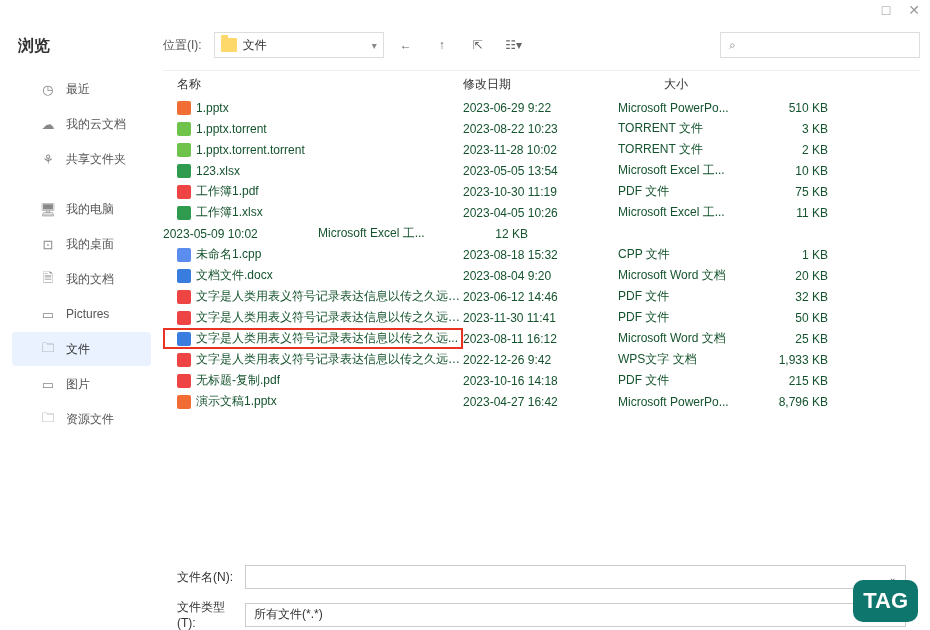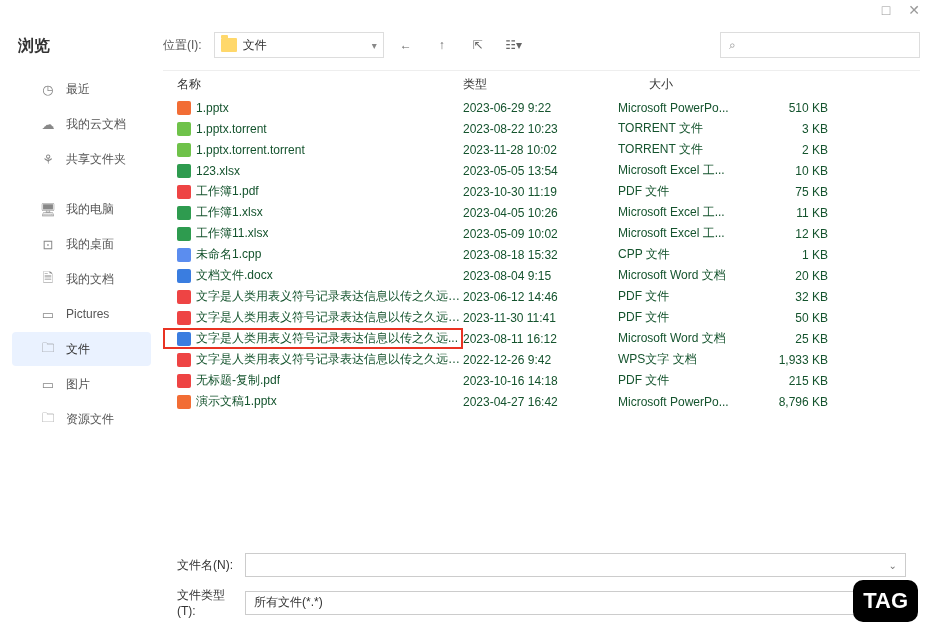--- a/index.html
+++ b/index.html
@@ -250,6 +250,7 @@
     <div class="file-area">
       <div class="cols-header">
         <div class="col-name">名称</div>
+        <div class="col-date">修改日期</div>
         <div class="col-type">类型</div>
         <div class="col-size">大小</div>
       </div>

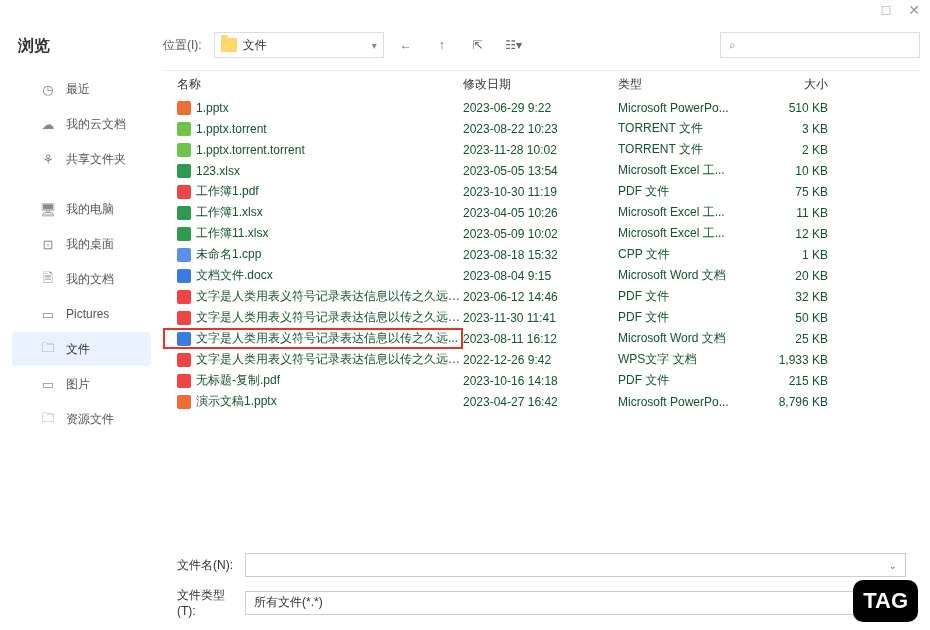--- a/index.html
+++ b/index.html
@@ -251,7 +251,6 @@
       <div class="cols-header">
         <div class="col-name">名称</div>
         <div class="col-date">修改日期</div>
-        <div class="col-type">类型</div>
         <div class="col-size">大小</div>
       </div>
       <div id="file-rows">

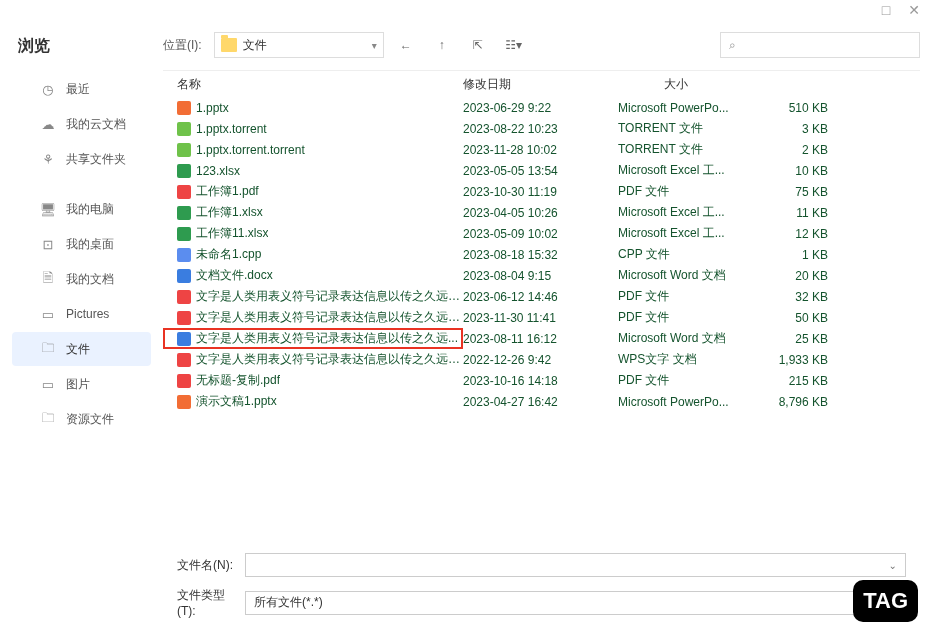--- a/index.html
+++ b/index.html
@@ -309,10 +309,6 @@
             <div class="fsize">11 KB</div>
           </div>
           <div class="file-row">
-            <div class="fname">
-              <span class="fico ic-xls"></span>
-              <span class="txt">工作簿11.xlsx</span>
-            </div>
             <div class="fdate">2023-05-09 10:02</div>
             <div class="ftype">Microsoft Excel 工...</div>
             <div class="fsize">12 KB</div>

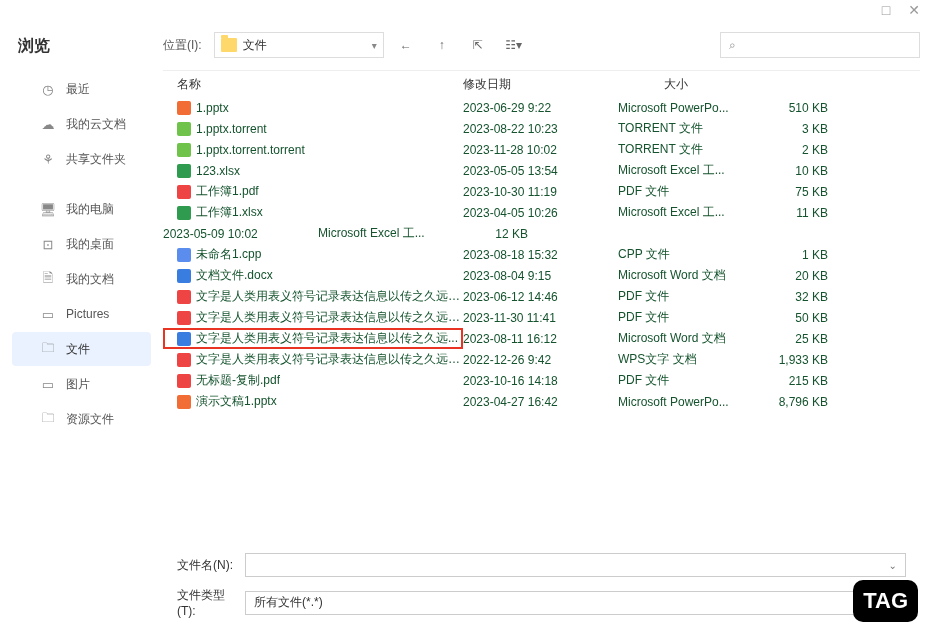--- a/index.html
+++ b/index.html
@@ -327,7 +327,7 @@
               <span class="fico ic-doc"></span>
               <span class="txt">文档文件.docx</span>
             </div>
-            <div class="fdate">2023-08-04 9:15</div>
+            <div class="fdate">2023-08-04 9:20</div>
             <div class="ftype">Microsoft Word 文档</div>
             <div class="fsize">20 KB</div>
           </div>

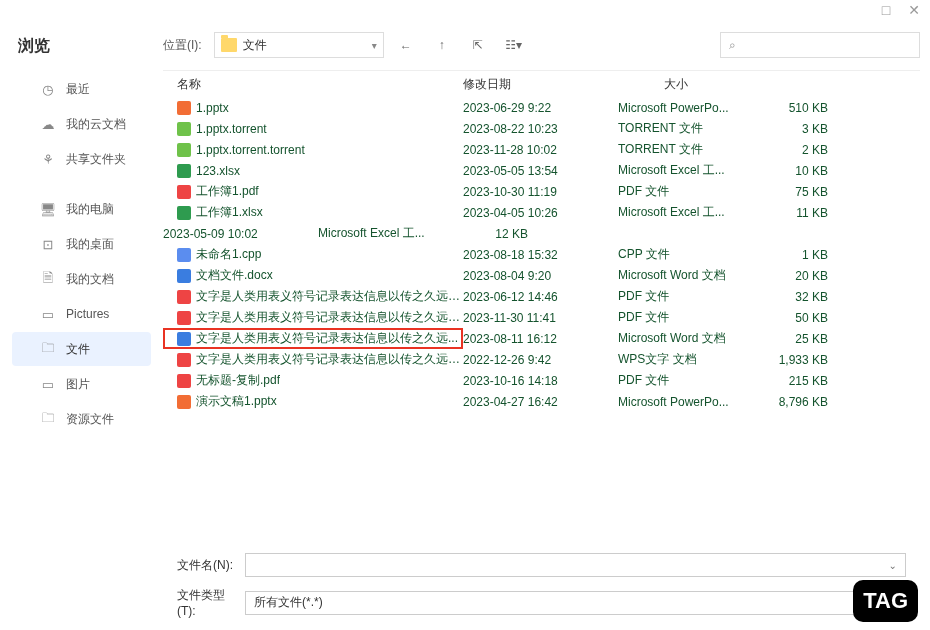--- a/index.html
+++ b/index.html
@@ -133,7 +133,7 @@
 .ic-doc { background:#3a7de0; }
 .ic-wps { background:#e44; }
 .bottom-form {
-  padding: 10px 14px 12px 0;
+  padding: 10px 14px 0 0;
   display: flex;
   flex-direction: column;
   gap: 10px;

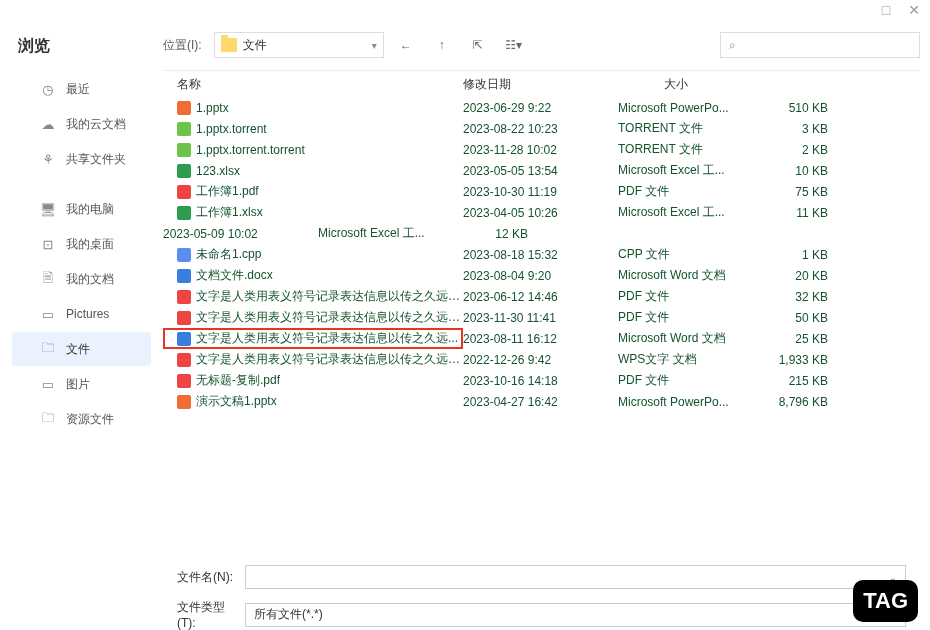--- a/index.html
+++ b/index.html
@@ -162,7 +162,7 @@
 .wm-text .l1 { color: #e60012; font-weight: bold; font-size: 18px; font-style: italic;}
 .wm-text .l2 { color: #1e73d8; font-size: 13px; }
 .wm-tag {
-  background: #000000;
+  background: #0f766e;
   color: #fff;
   font-weight: bold;
   font-size: 22px;

